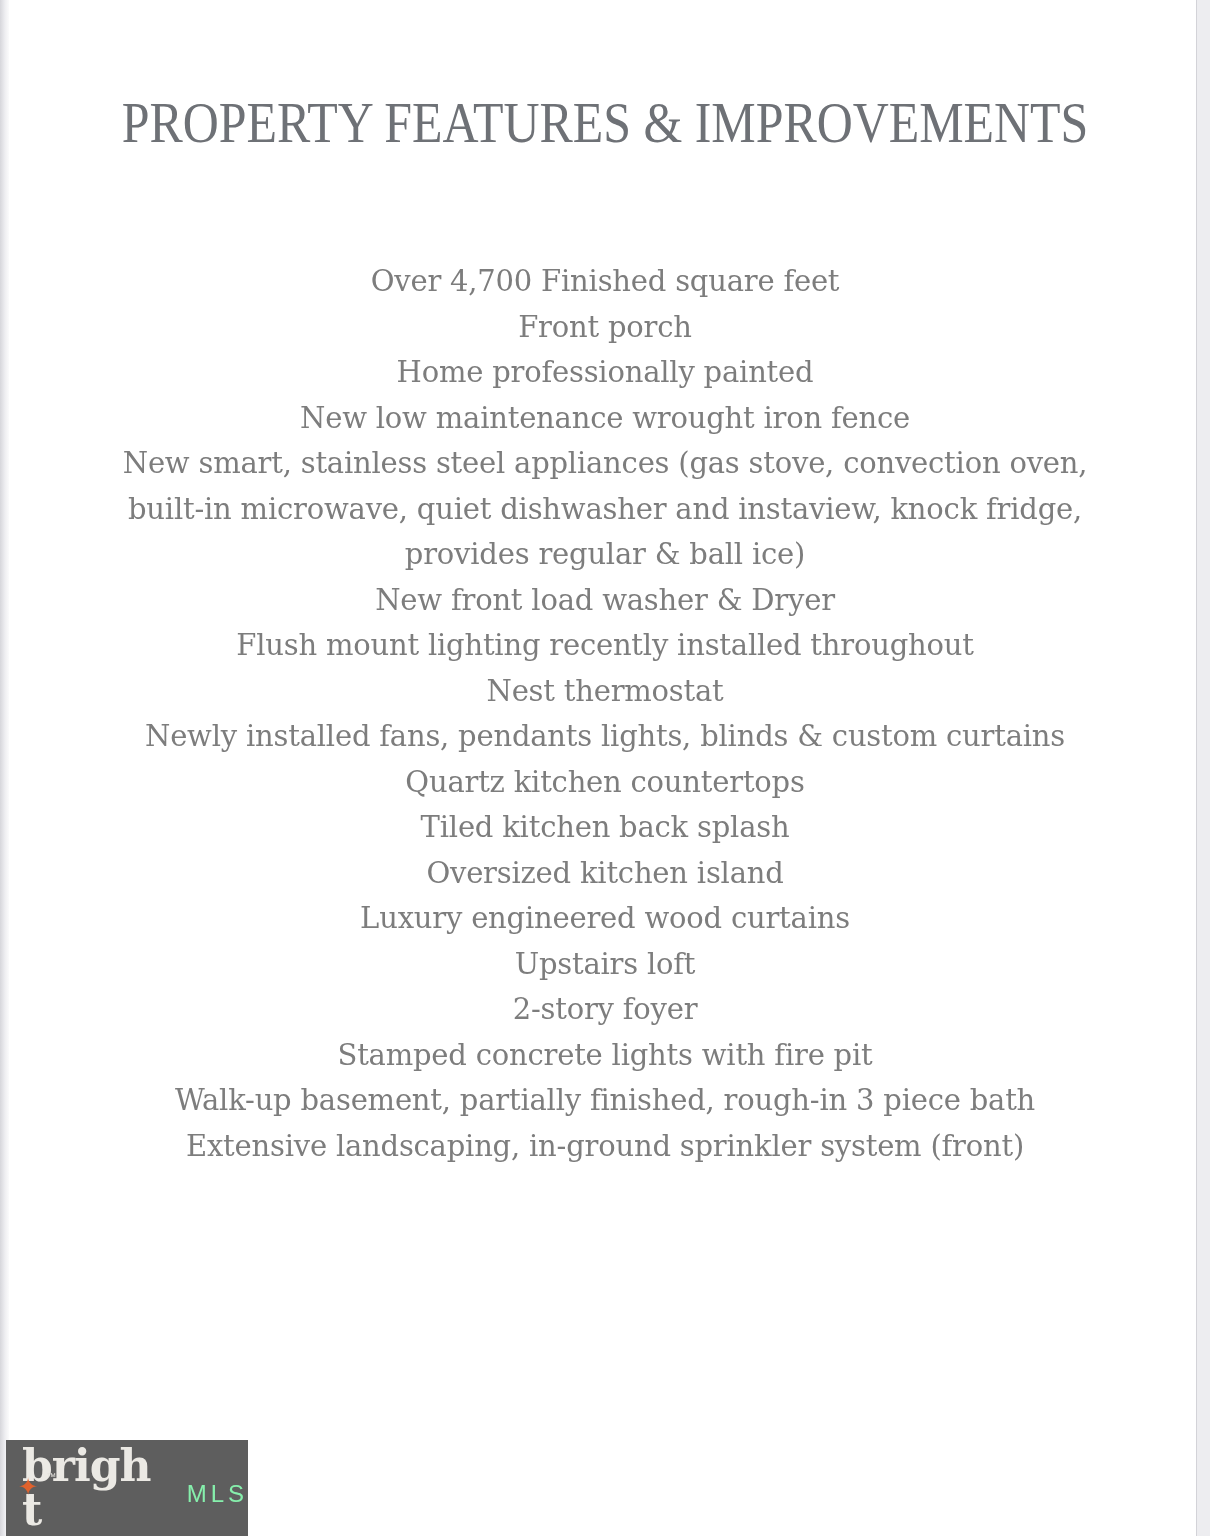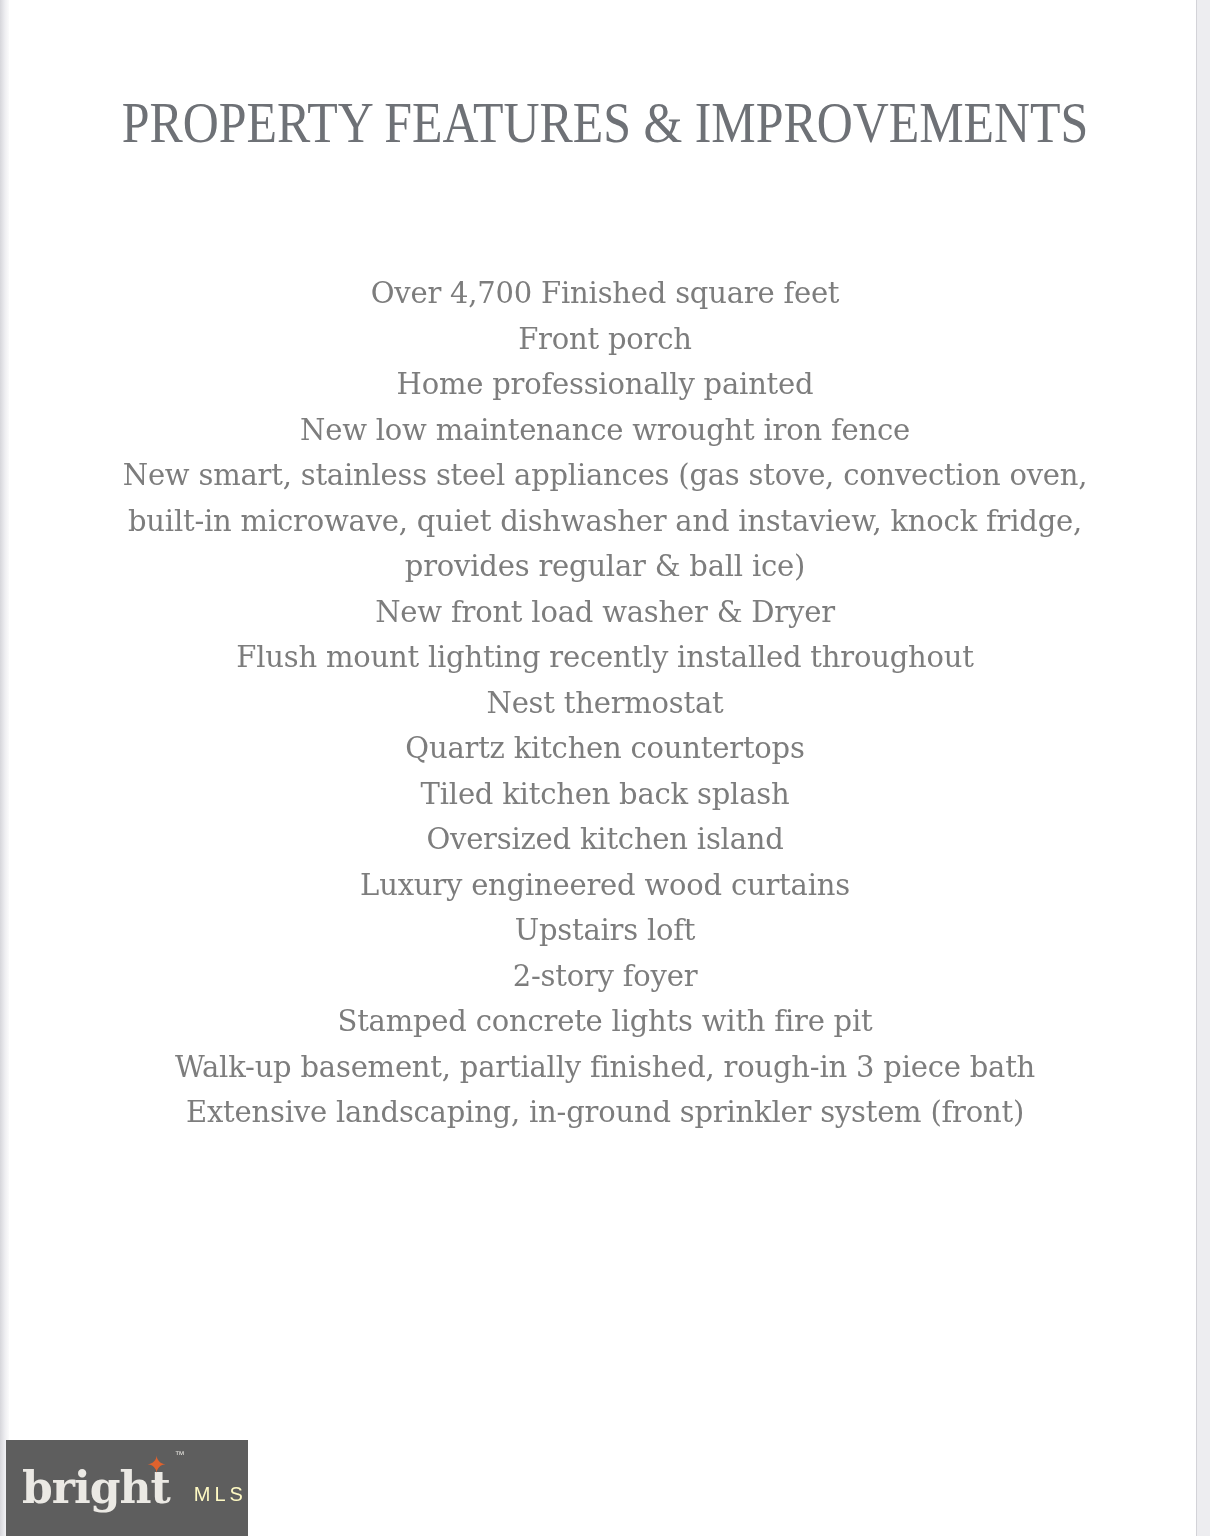--- a/index.html
+++ b/index.html
@@ -41,7 +41,7 @@
 
   
   .features {
-    position: absolute; top: 271px; left: 0; right: 0;
+    position: absolute; top: 259px; left: 0; right: 0;
     text-align: center;
   }
   .feature-line {

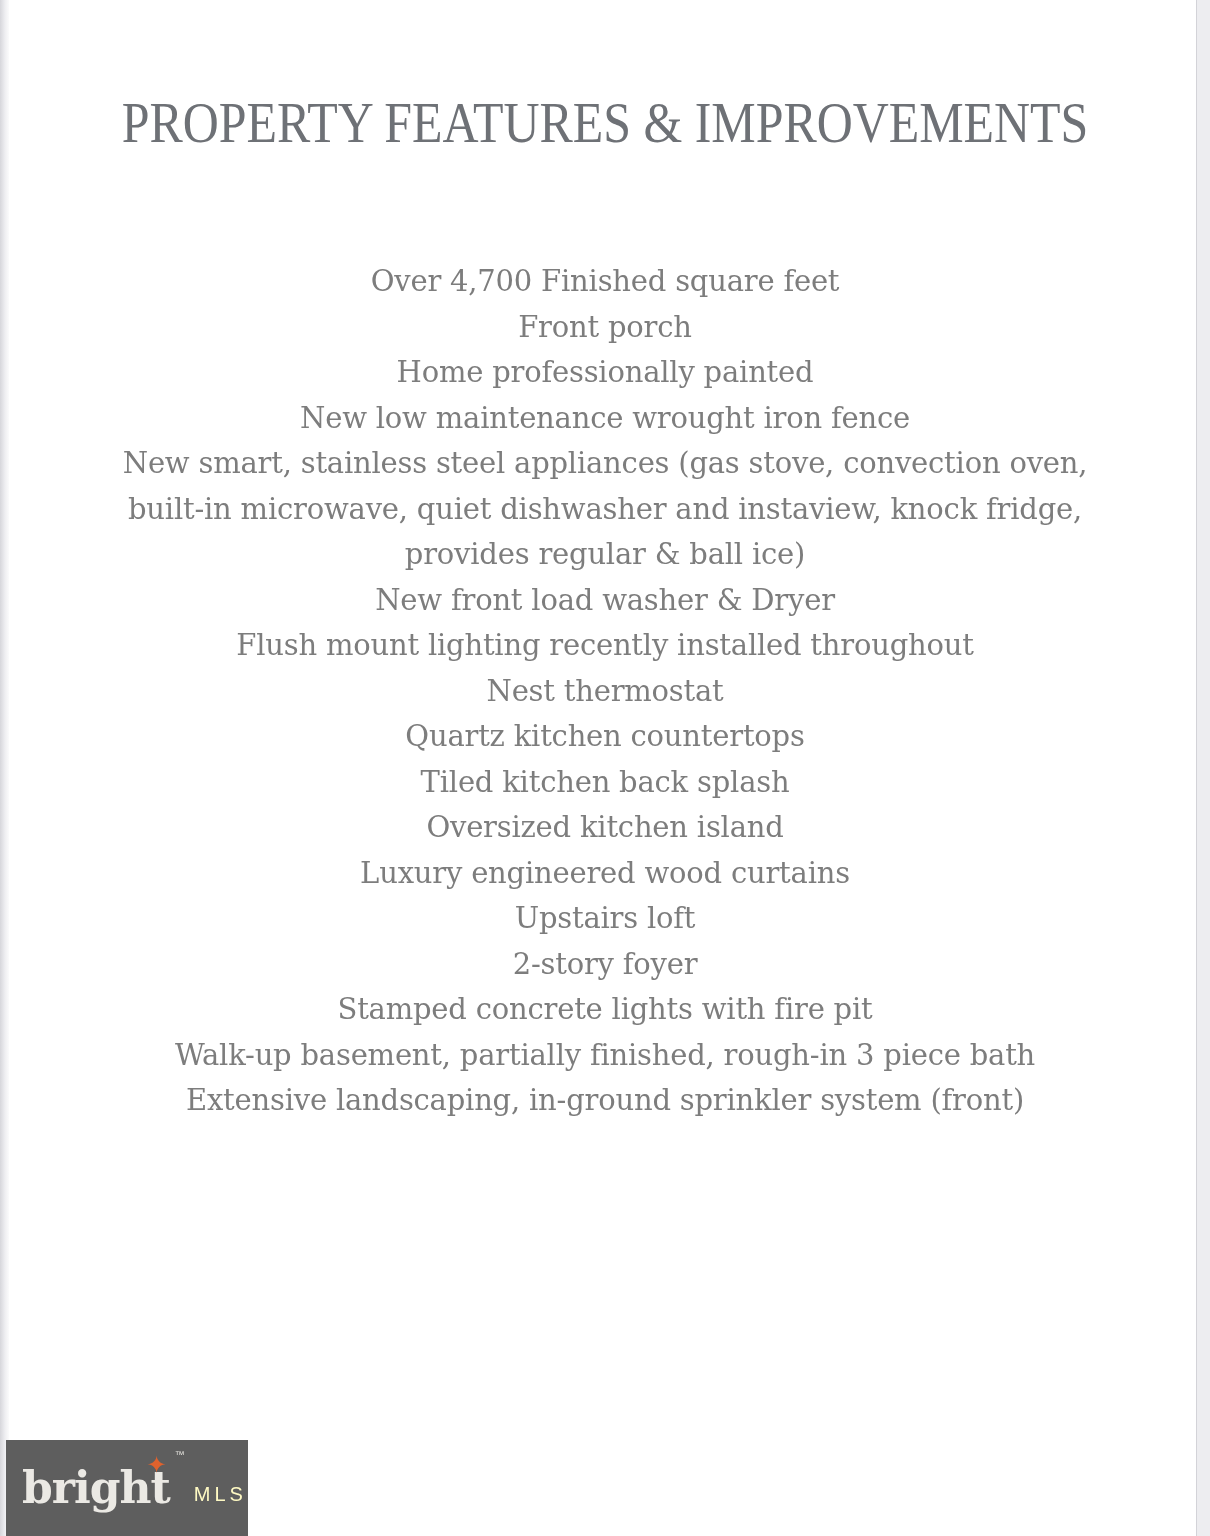--- a/index.html
+++ b/index.html
@@ -119,6 +119,7 @@
       <div class="feature-line">New front load washer &amp; Dryer</div>
       <div class="feature-line">Flush mount lighting recently installed throughout</div>
       <div class="feature-line">Nest thermostat</div>
+      <div class="feature-line">Newly installed fans, pendants lights, blinds &amp; custom curtains</div>
       <div class="feature-line">Quartz kitchen countertops</div>
       <div class="feature-line">Tiled kitchen back splash</div>
       <div class="feature-line">Oversized kitchen island</div>

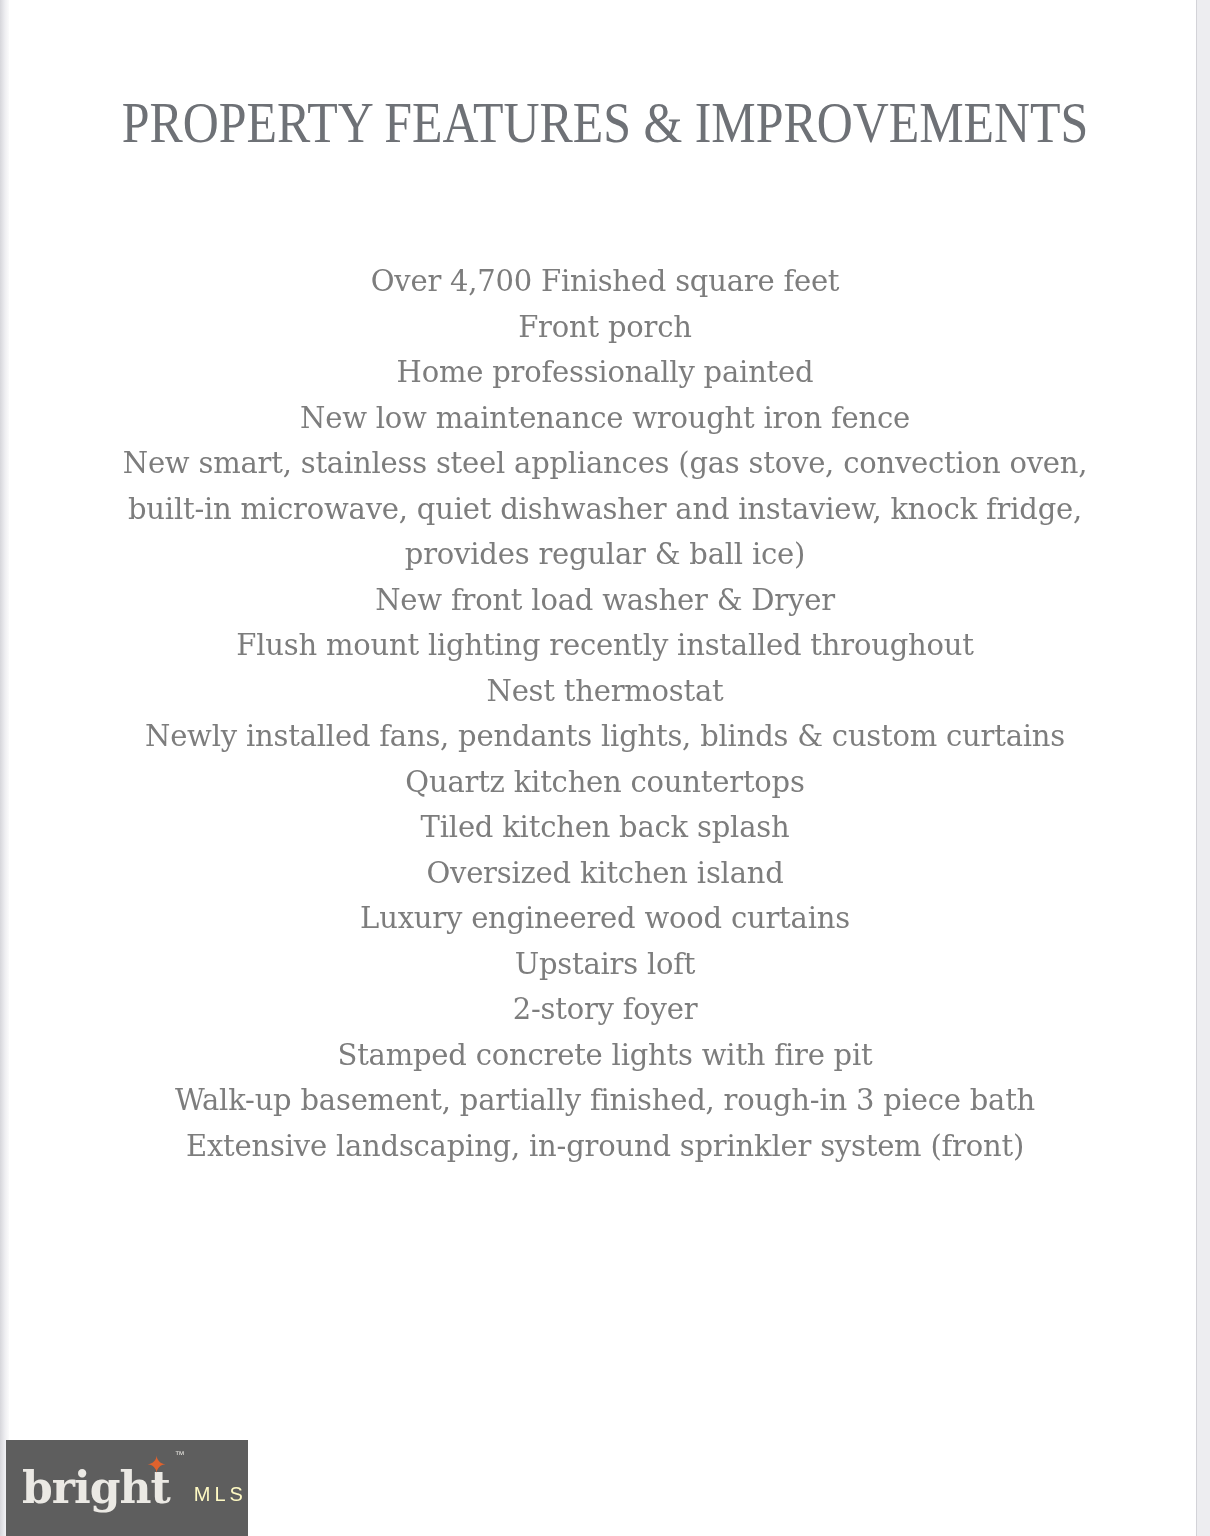--- a/index.html
+++ b/index.html
@@ -91,8 +91,8 @@
   }
   .mls {
     font-family: "Liberation Sans", sans-serif;
-    font-size: 20px;
-    color: #fef9c3;
+    font-size: 24px;
+    color: #86efac;
     letter-spacing: 4px;
     margin-left: 24px;
     line-height: 1;

